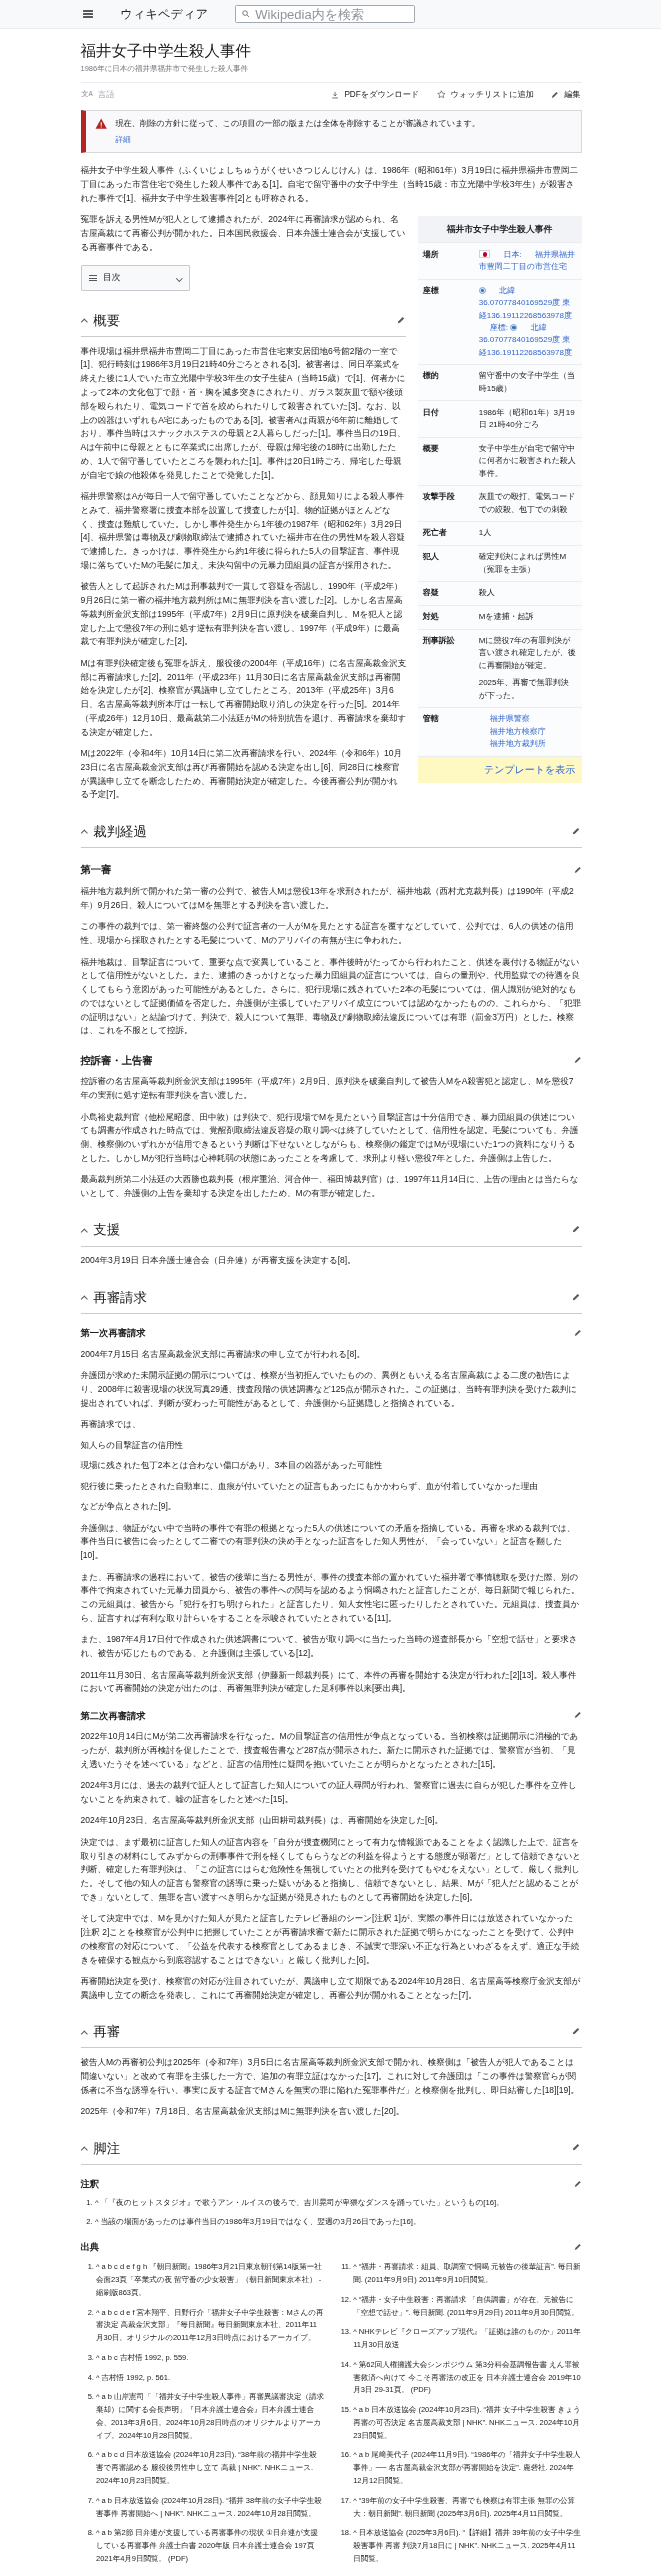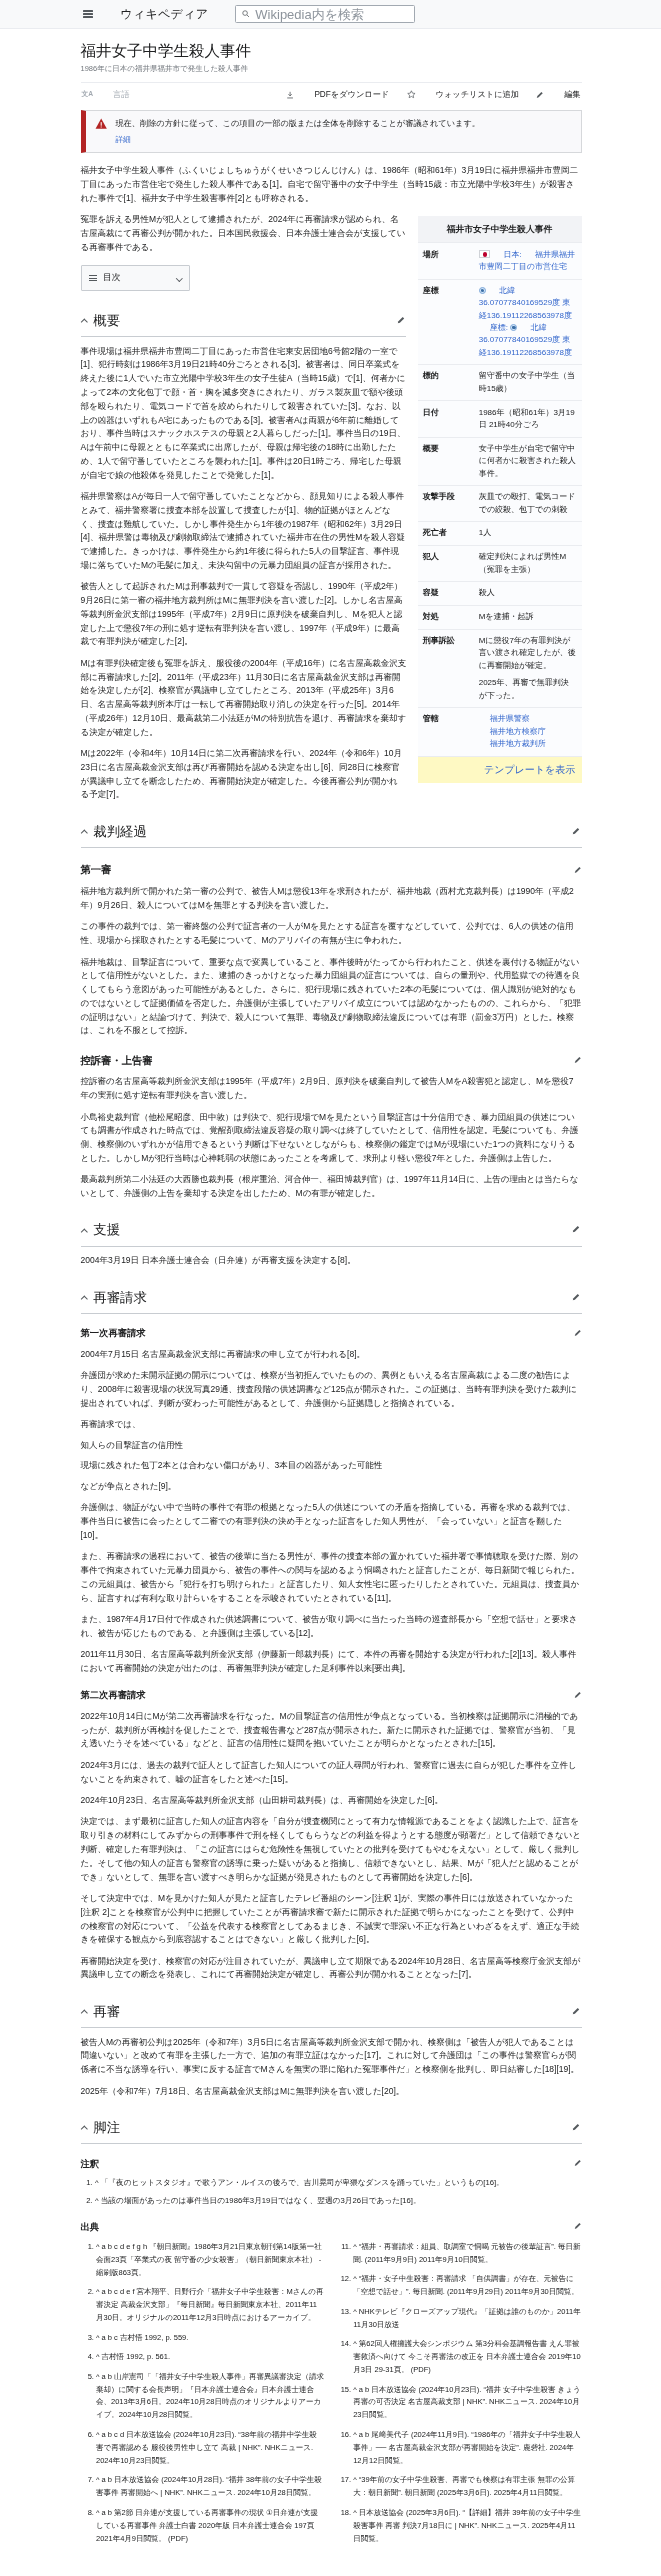--- a/index.html
+++ b/index.html
@@ -33,7 +33,7 @@
   .title-rule { border-bottom:0.5px solid #eaecf0; }
 
   .tools { display:flex; justify-content:space-between; align-items:center; padding:6.7px 1px 7.7px 1px; }
-  .tool { display:flex; align-items:center; gap:20px; font-size:8.2px; color:#202122; cursor:pointer;text-align:center; }
+  .tool { display:flex; align-items:center; gap:5px; font-size:8.2px; color:#202122; cursor:pointer;text-align:center; }
   .tool.disabled { color:#a2a9b1; }
   .tool-group { display:flex; gap:17.5px; }
   .langglyph { font-size:6.7px; color:#a2a9b1; border-radius:1px; font-weight:bold; }

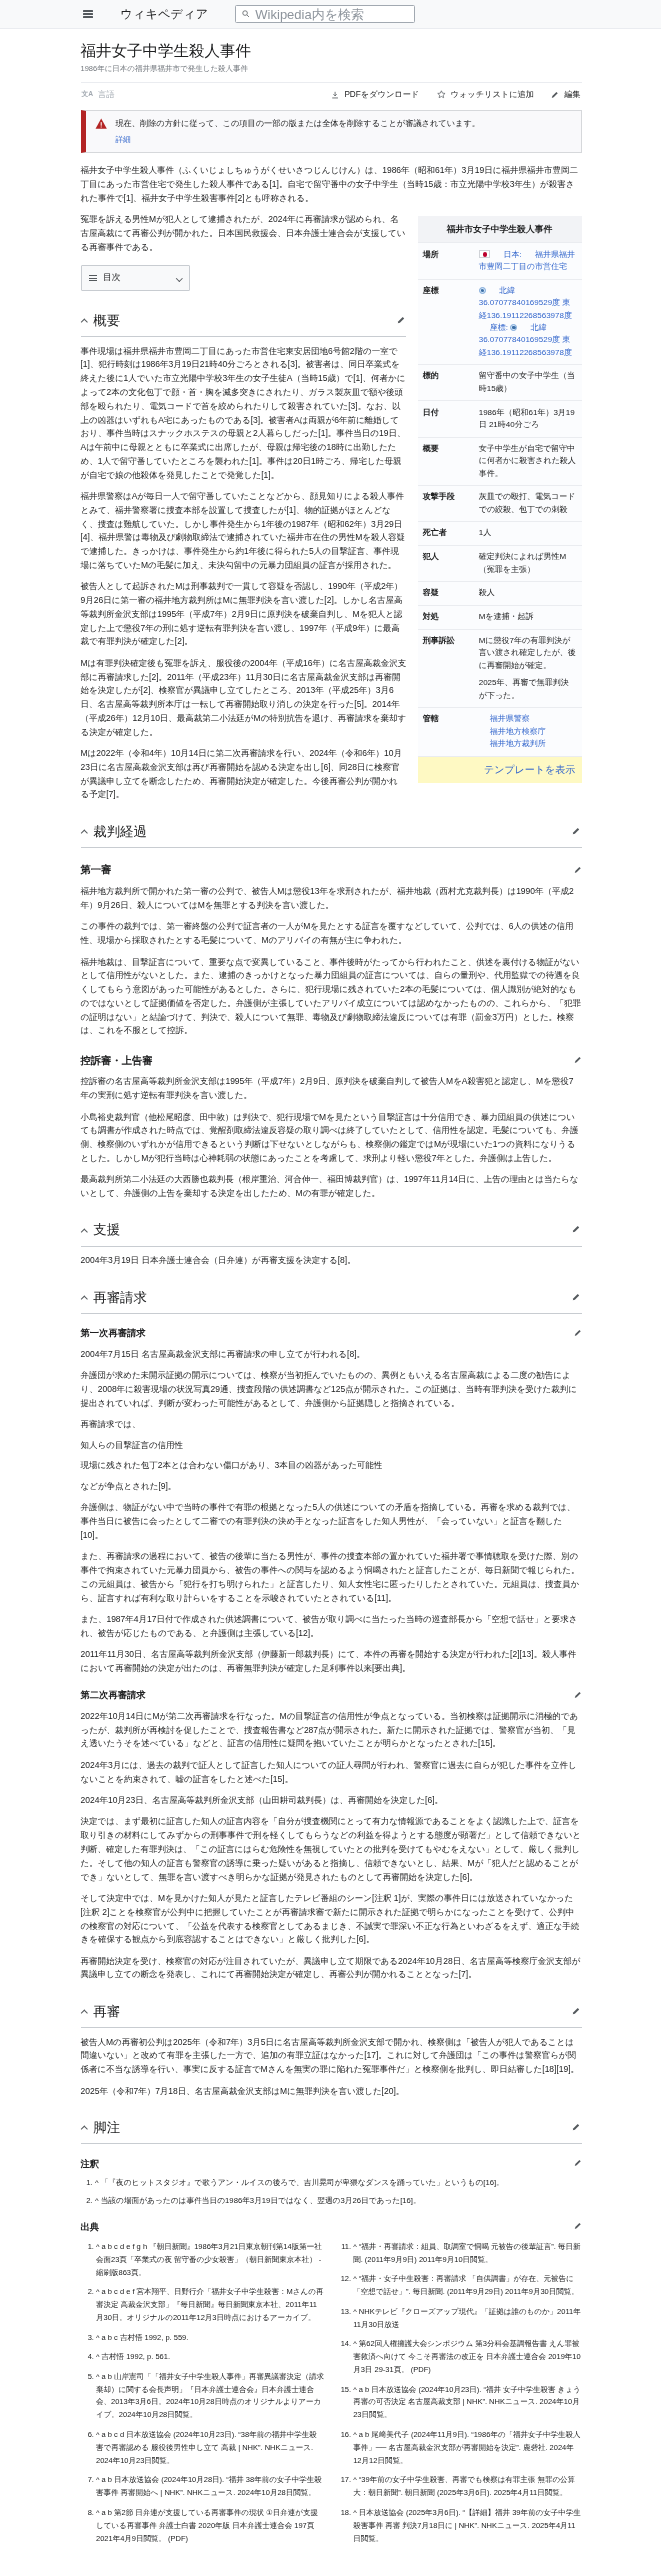--- a/index.html
+++ b/index.html
@@ -316,6 +316,7 @@
   <div class="plain-line">再審請求では、</div>
   <div class="plain-line">知人らの目撃証言の信用性</div>
   <div class="plain-line">現場に残された包丁2本とは合わない傷口があり、3本目の凶器があった可能性</div>
+  <div class="plain-line">犯行後に乗ったとされた自動車に、血痕が付いていたとの証言もあったにもかかわらず、血が付着していなかった理由</div>
   <div class="plain-line">などが争点とされた[9]。</div>
   <p class="body-p">弁護側は、物証がない中で当時の事件で有罪の根拠となった5人の供述についての矛盾を指摘している。再審を求める裁判では、事件当日に被告に会ったとして二審での有罪判決の決め手となった証言をした知人男性が、「会っていない」と証言を翻した[10]。</p>
   <p class="body-p">また、再審請求の過程において、被告の後輩に当たる男性が、事件の捜査本部の置かれていた福井署で事情聴取を受けた際、別の事件で拘束されていた元暴力団員から、被告の事件への関与を認めるよう恫喝されたと証言したことが、毎日新聞で報じられた。この元組員は、被告から「犯行を打ち明けられた」と証言したり、知人女性宅に匿ったりしたとされていた。元組員は、捜査員から、証言すれば有利な取り計らいをすることを示唆されていたとされている[11]。</p>

